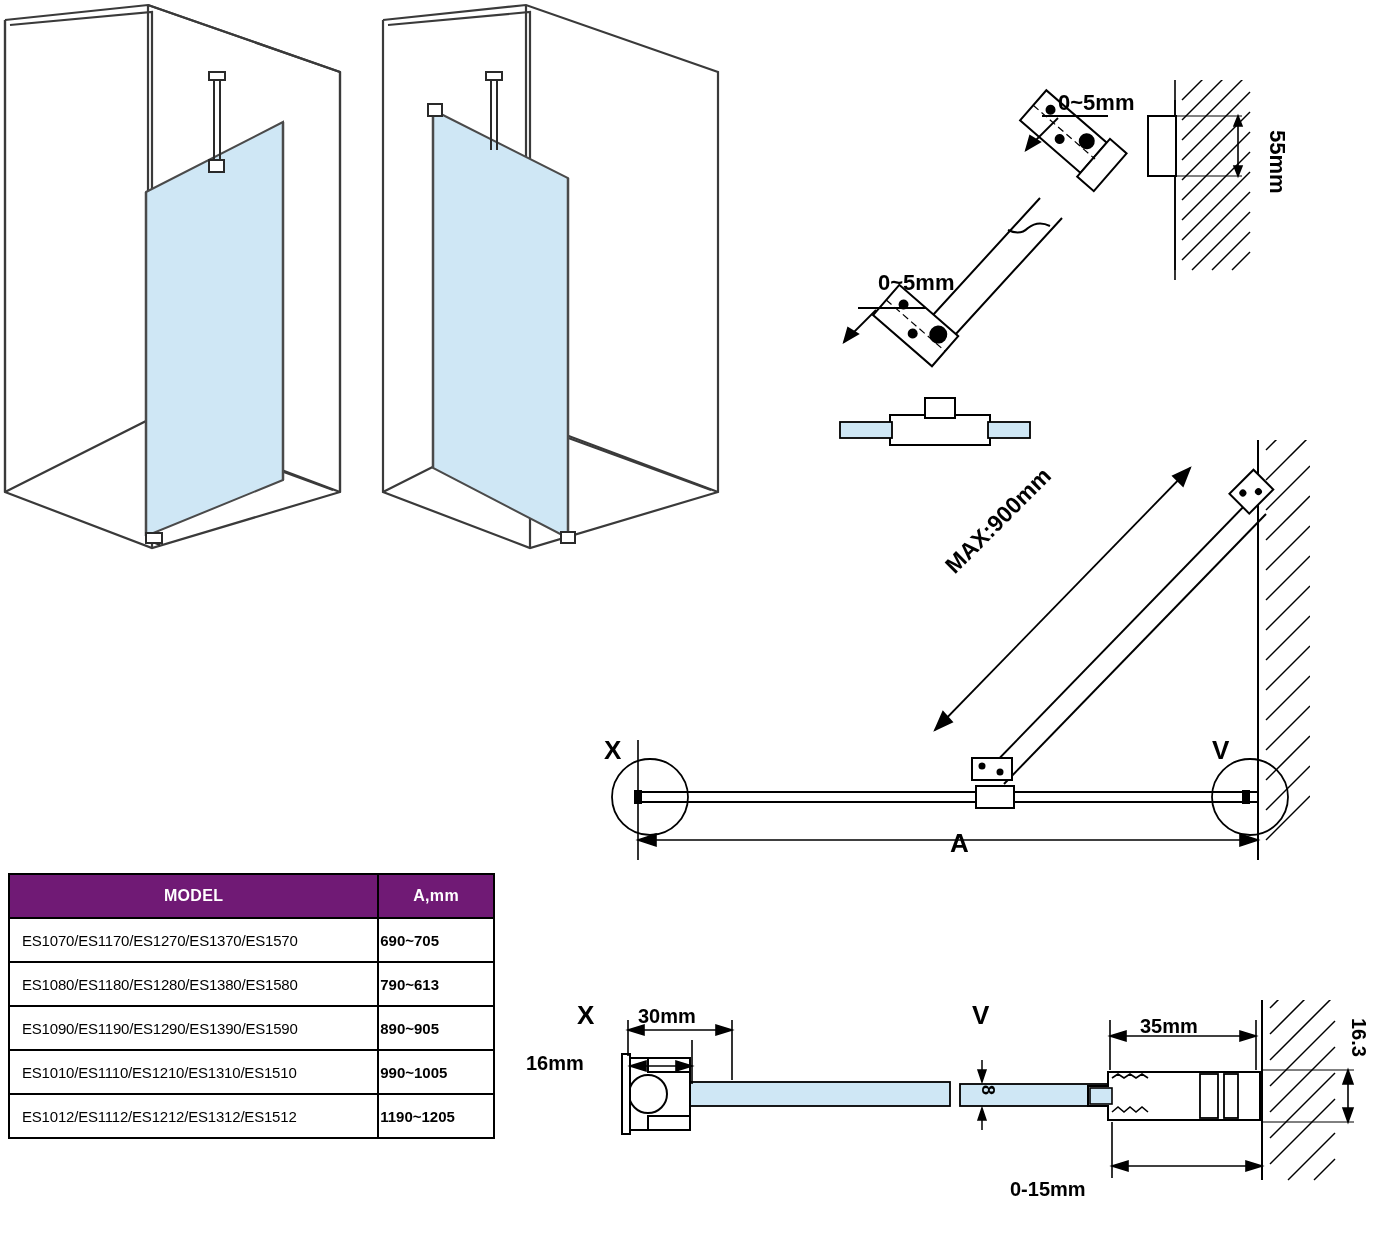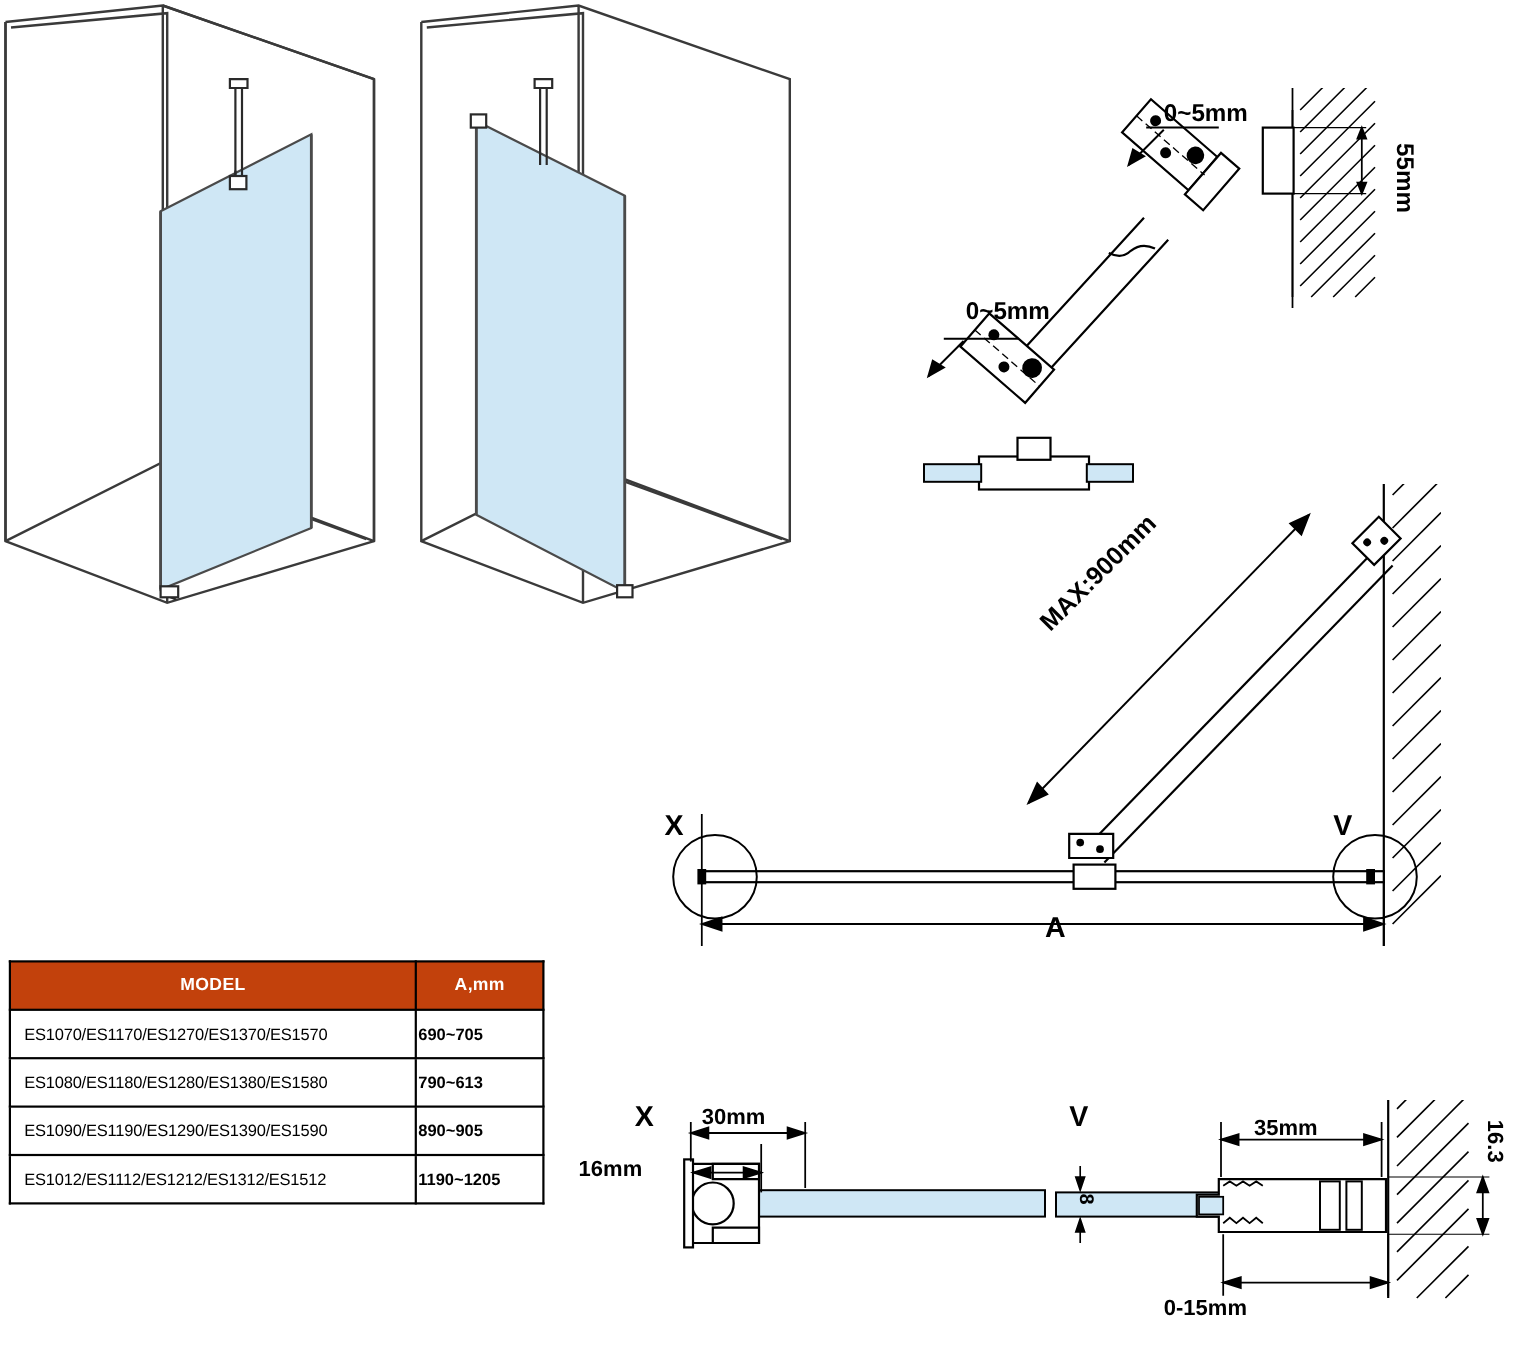--- a/index.html
+++ b/index.html
@@ -11,7 +11,7 @@
   
   .spec-table{position:absolute;left:8px;top:873px;width:487px;border-collapse:collapse;}
   .spec-table td,.spec-table th{border:2px solid #000;height:40px;font-size:15px;color:#000;}
-  .spec-table thead th{background:#c2410c;color:#fff;font-weight:bold;font-size:16px;letter-spacing:.3px;}
+  .spec-table thead th{background:#701a75;color:#fff;font-weight:bold;font-size:16px;letter-spacing:.3px;}
   .spec-table td.model{padding-left:12px;text-align:left;white-space:nowrap;letter-spacing:-.2px;}
   .spec-table td.aval{text-align:left;font-weight:bold;font-size:15px;}
   .spec-table th.c1{width:372px;}

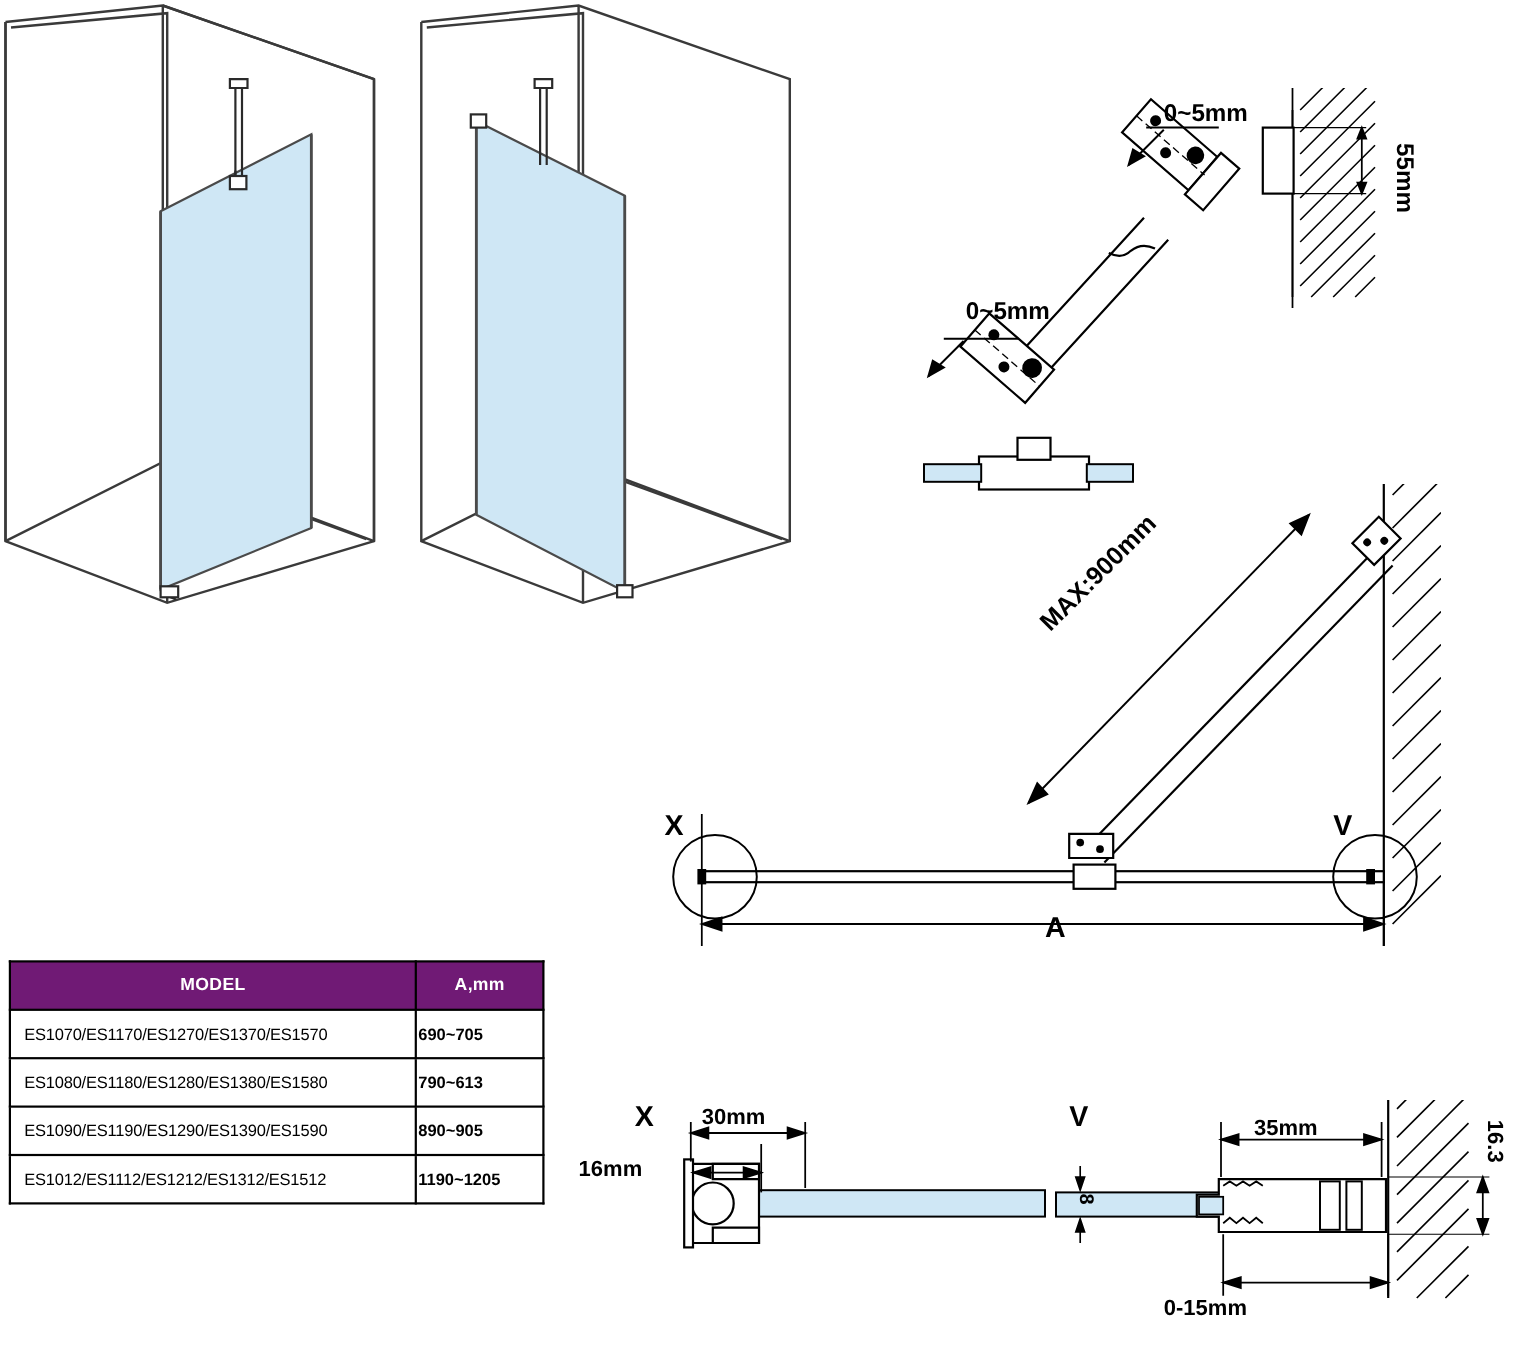--- a/index.html
+++ b/index.html
@@ -343,6 +343,10 @@
         <td class="aval">890~905</td>
       </tr>
       <tr>
+        <td class="model">ES1010/ES1110/ES1210/ES1310/ES1510</td>
+        <td class="aval">990~1005</td>
+      </tr>
+      <tr>
         <td class="model">ES1012/ES1112/ES1212/ES1312/ES1512</td>
         <td class="aval">1190~1205</td>
       </tr>

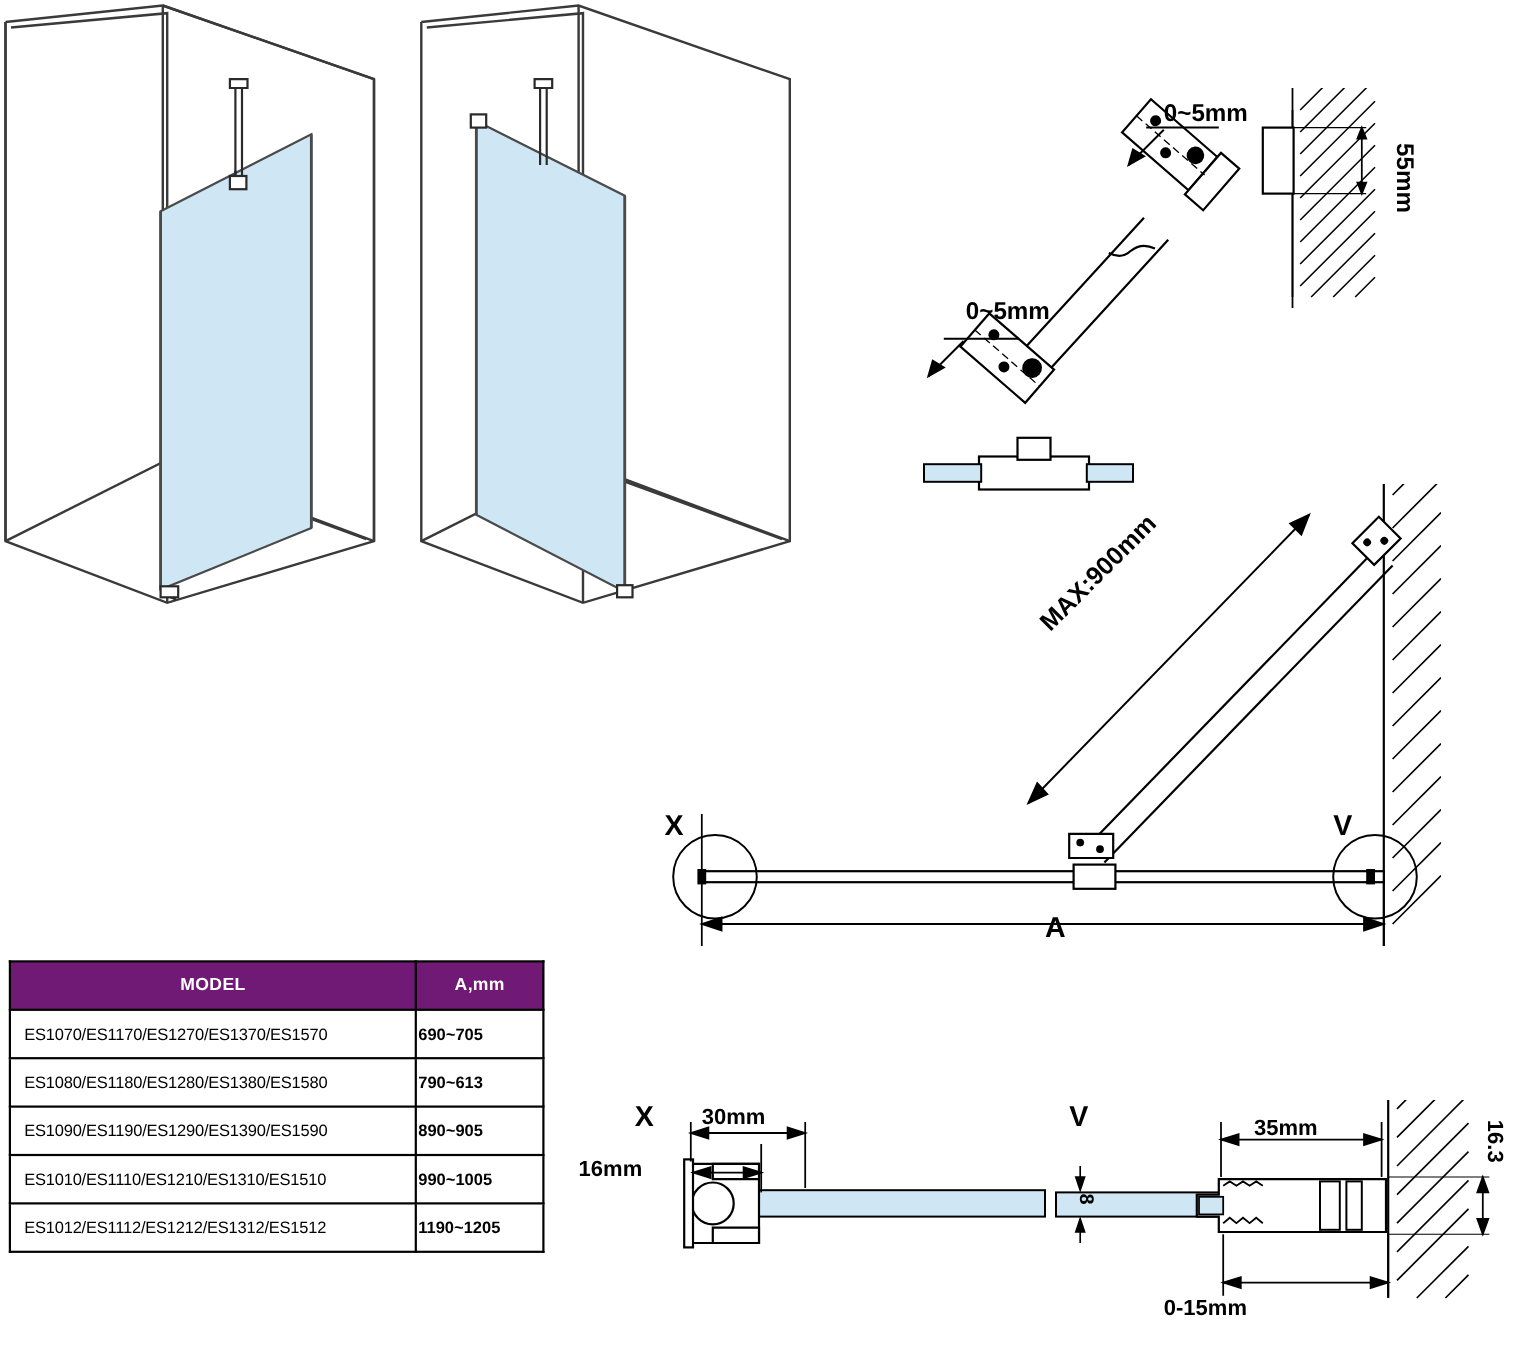--- a/index.html
+++ b/index.html
@@ -320,7 +320,7 @@
   <div class="lbl med" style="left:1140px;top:1015px">35mm</div>
   <div class="lbl med rot90" style="left:1370px;top:1018px">16.3</div>
   <div class="lbl med rot90" style="left:998px;top:1085px;font-size:18px">8</div>
-  <div class="lbl med" style="left:1058px;top:1178px">0-15mm</div>
+  <div class="lbl med" style="left:1010px;top:1178px">0-15mm</div>
 
   <table class="spec-table">
     <thead>

